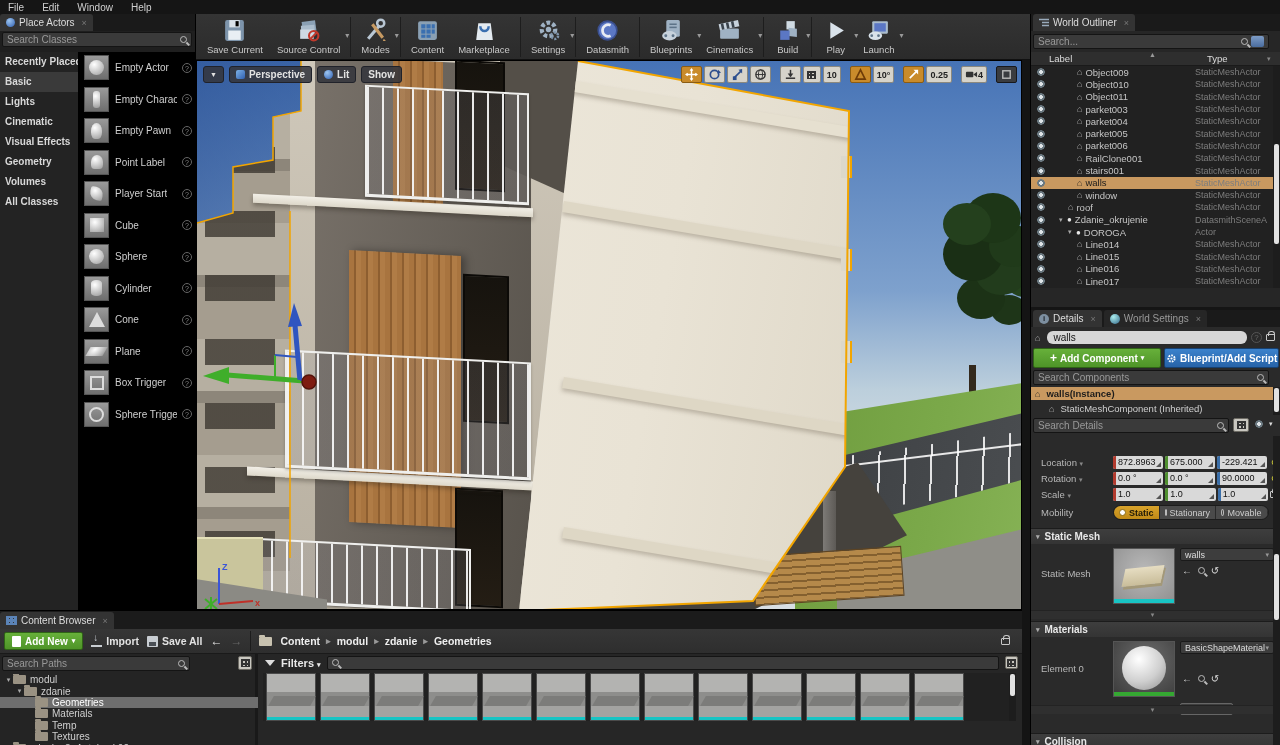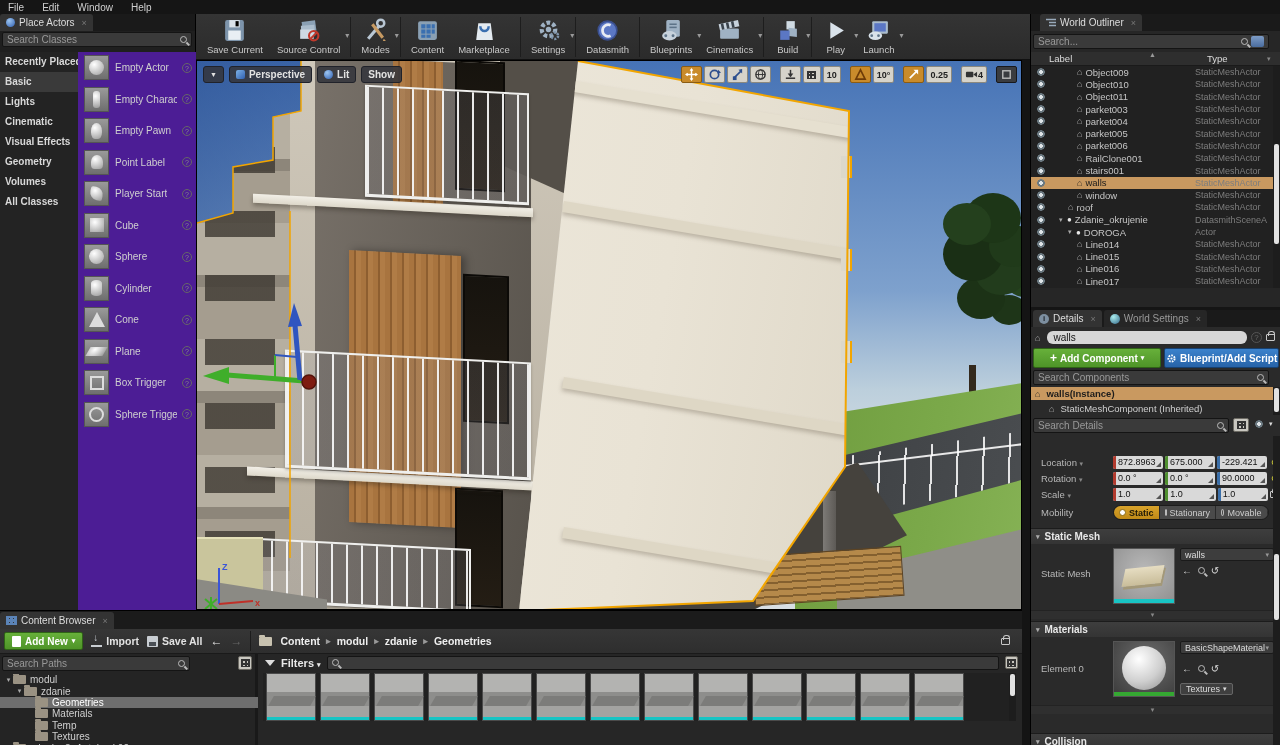--- a/index.html
+++ b/index.html
@@ -103,7 +103,7 @@
 .vgap{width:5px}
 
 #rightpanel{left:1030px;top:14px;width:250px;height:731px;background:#262626;border-left:1px solid #000}
-.rp-tabs{height:17px;background:#1a1a1a;display:flex;align-items:flex-end;gap:2px;padding-left:9px}
+.rp-tabs{height:17px;background:#1a1a1a;display:flex;align-items:flex-end;gap:2px;padding-left:2px}
 #ol-search{left:2px;top:20px;width:236px}
 .ol-addicon{width:13px;height:11px;background:linear-gradient(#7d9cc6,#4a6c9e);border-radius:2px;margin-left:3px}
 #ol-header{left:0;top:38px;width:250px;height:14px;background:#2e2e2e;border-bottom:1px solid #1a1a1a;font-size:9.5px;color:#ddd}

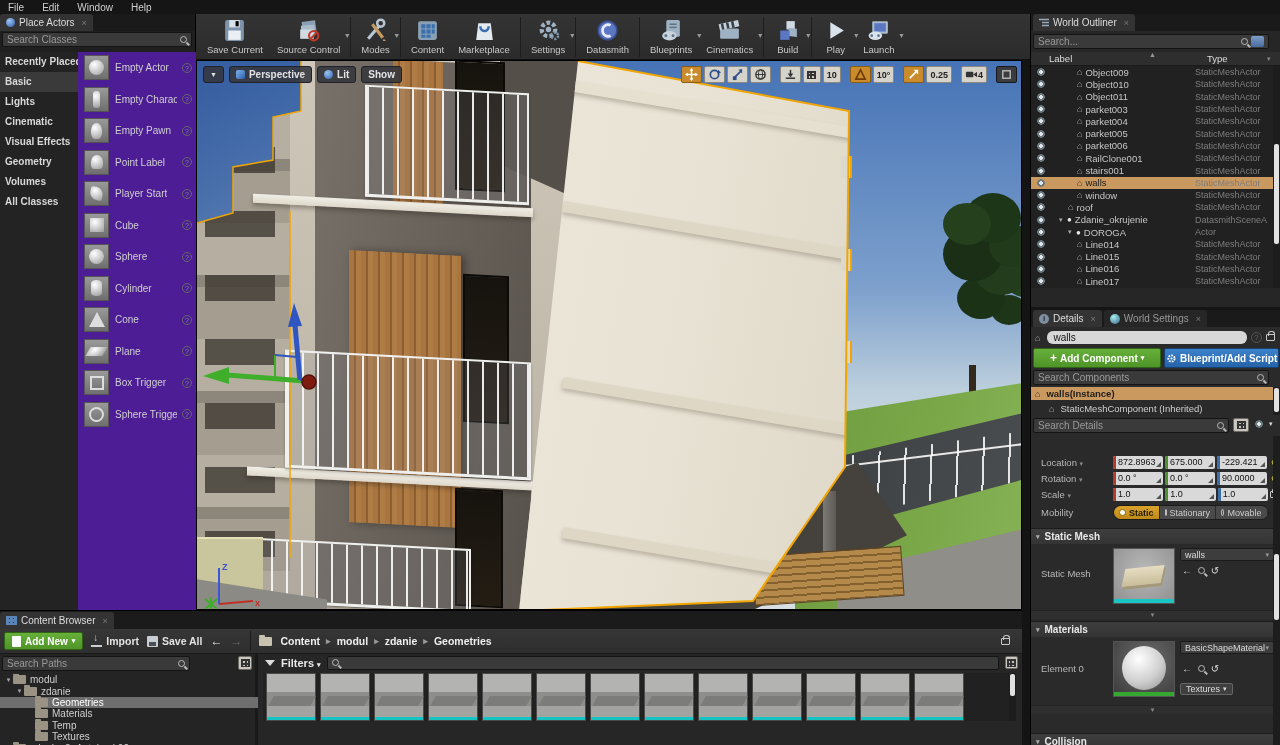--- a/index.html
+++ b/index.html
@@ -22,7 +22,7 @@
 #pa-cats{left:0;top:38px;width:78px;height:558px;background:#232323}
 .pa-cat{height:20px;line-height:20px;padding-left:5px;font-size:10px;font-weight:bold;color:#d8d8d8;white-space:nowrap}
 .pa-cat.sel{background:#3a3a3a}
-#pa-items{left:78px;top:38px;width:118px;height:558px;background:#4c1d95;overflow:hidden}
+#pa-items{left:78px;top:38px;width:118px;height:558px;background:#000000;overflow:hidden}
 .pa-item{height:31.5px;display:flex;align-items:center;gap:6px;padding-left:6px;position:relative}
 .pa-thumb{width:25px;height:25px;background:linear-gradient(#9a9a9a,#6e6e6e);flex:none;display:flex;align-items:center;justify-content:center;border:1px solid #555}
 .pa-label{font-size:10px;color:#cfcfcf;white-space:nowrap;overflow:hidden;max-width:62px}

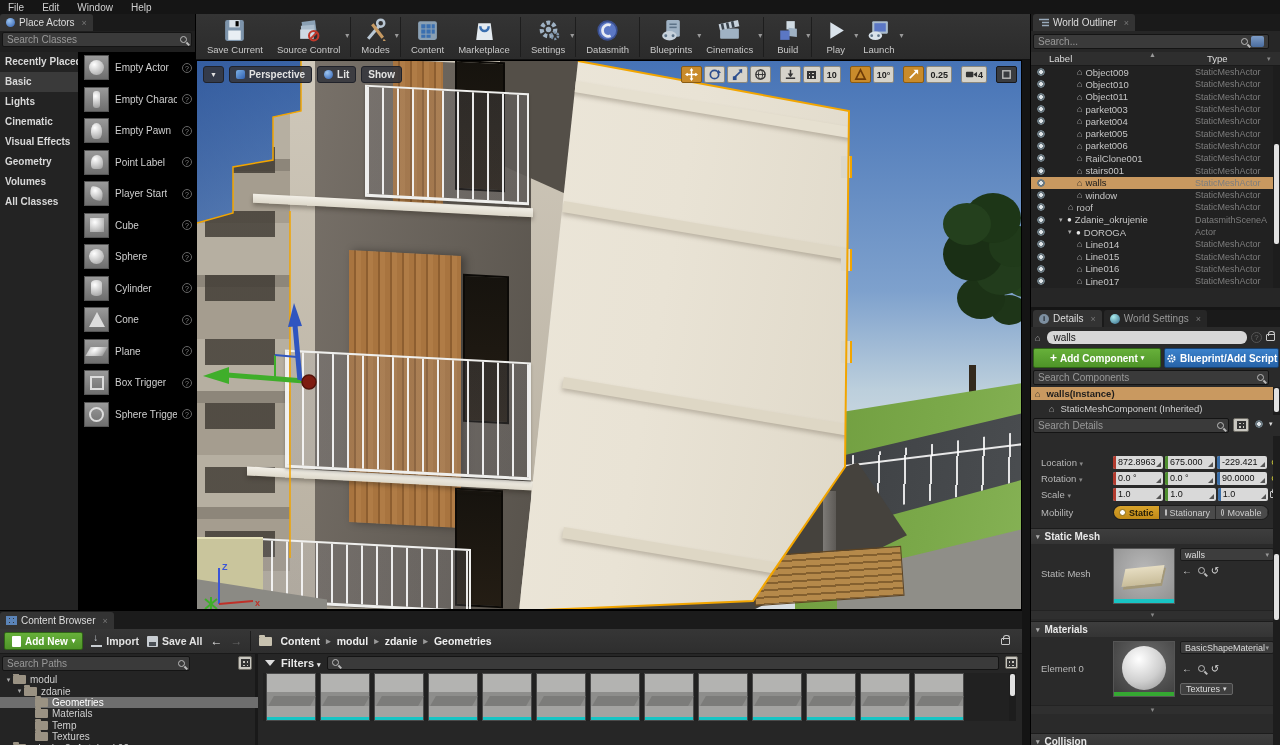--- a/index.html
+++ b/index.html
@@ -947,7 +947,7 @@
       <div class="ab dt-row" style="top:331px;align-items:flex-start">
         <span class="dt-lab" style="margin-top:22px">Element 0</span>
         <span class="thumb64 thumb-mat"></span>
-        <span style="display:flex;flex-direction:column;gap:9px;margin-left:5px">
+        <span style="display:flex;flex-direction:column;gap:19px;margin-left:5px">
           <span class="combo">
               <span style="overflow:hidden;white-space:nowrap">BasicShapeMaterial</span>
               <span class="dd">▾</span>

